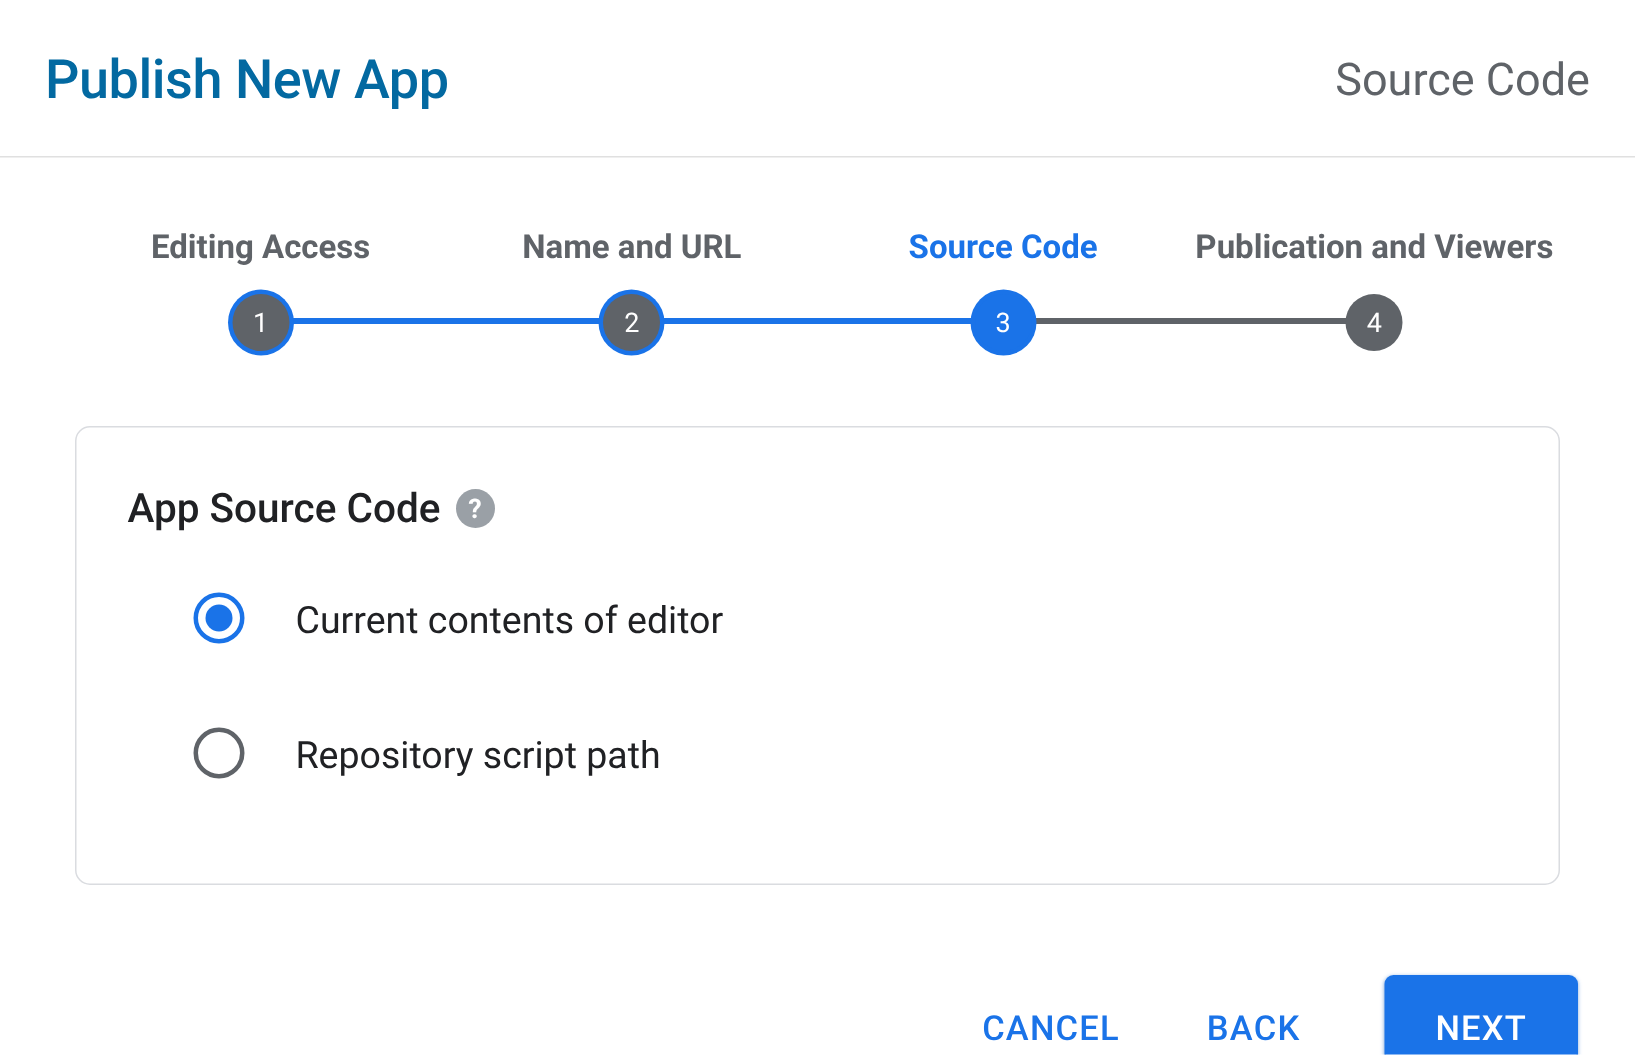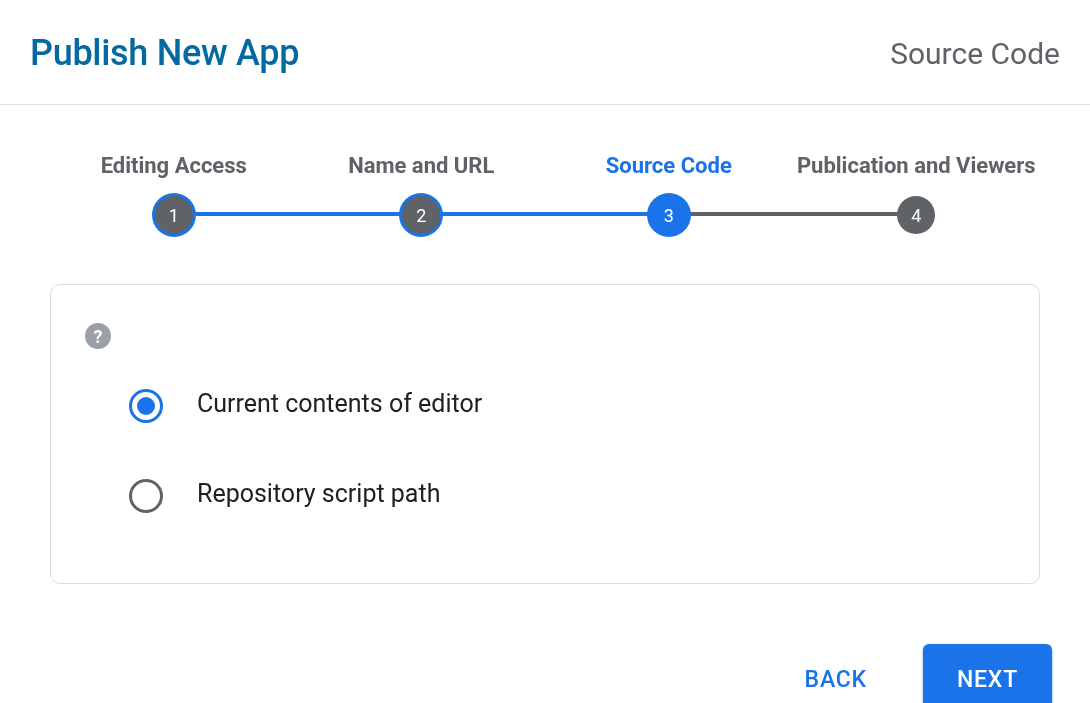--- a/index.html
+++ b/index.html
@@ -237,6 +237,7 @@
 
 <div class="card">
   <div class="section-heading">
+    <span>App Source Code</span>
     <span class="help-icon">?</span>
   </div>
   <div class="radio-group">

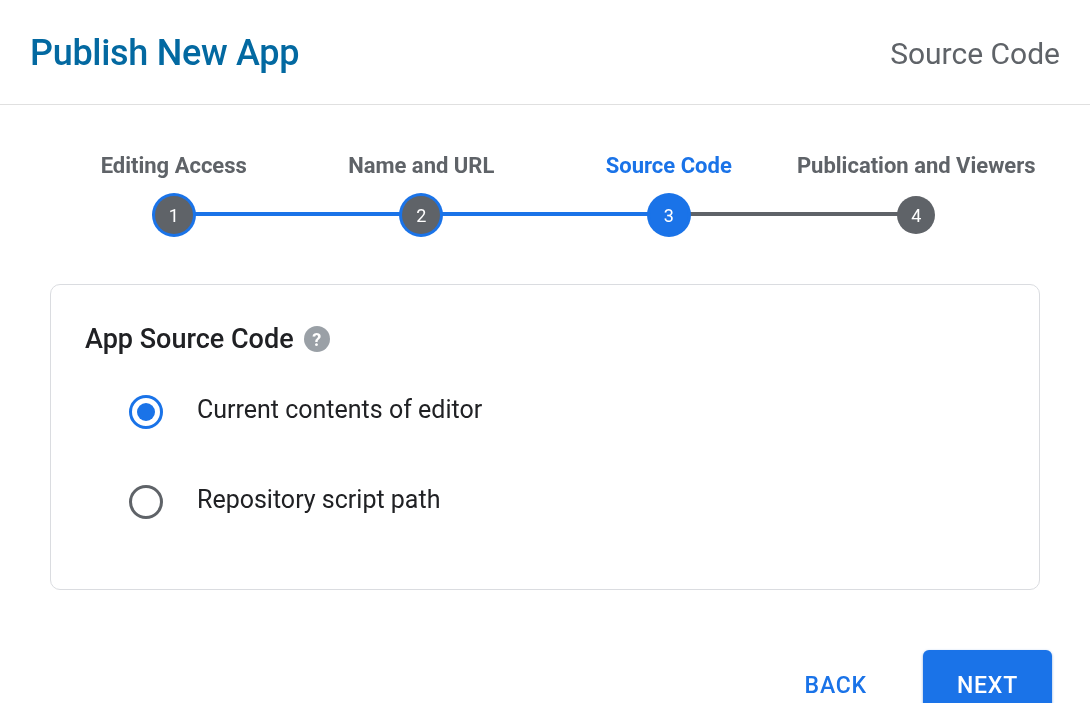--- a/index.html
+++ b/index.html
@@ -132,7 +132,7 @@
     }
     .radio-row {
       display: flex;
-      align-items: flex-start;
+      align-items: flex-end;
       gap: 34px;
       margin-bottom: 56px;
       cursor: pointer;

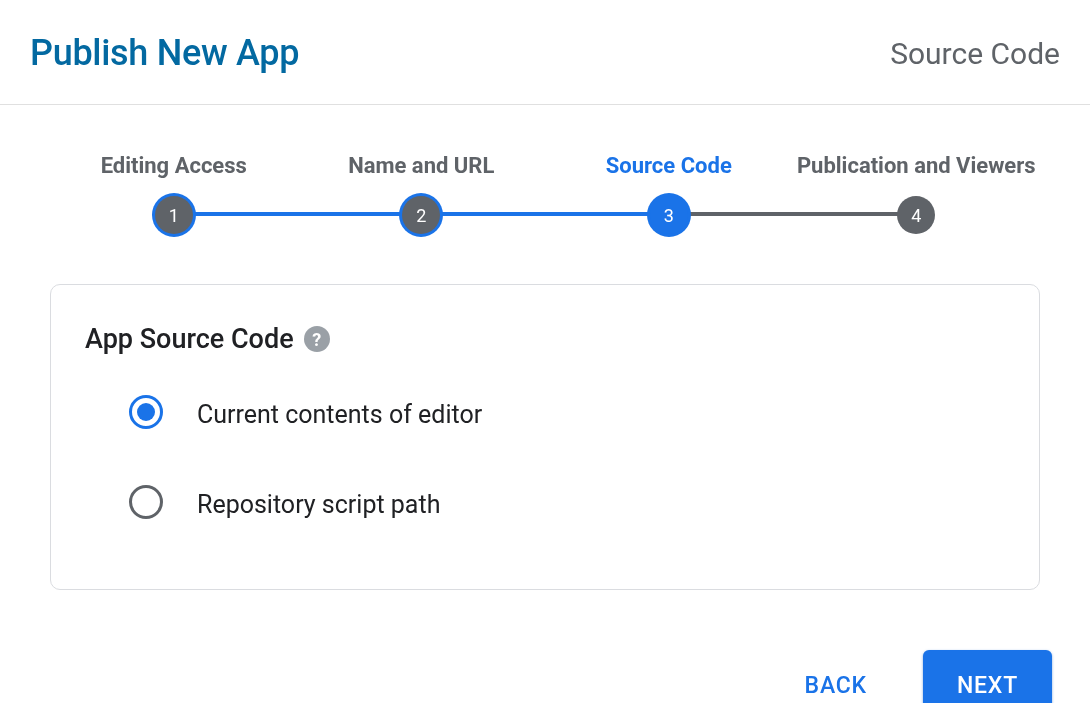--- a/index.html
+++ b/index.html
@@ -253,6 +253,7 @@
 </div>
 
 <div class="footer">
+  <button class="btn-flat">CANCEL</button>
   <button class="btn-flat">BACK</button>
   <button class="btn-raised">NEXT</button>
 </div>

